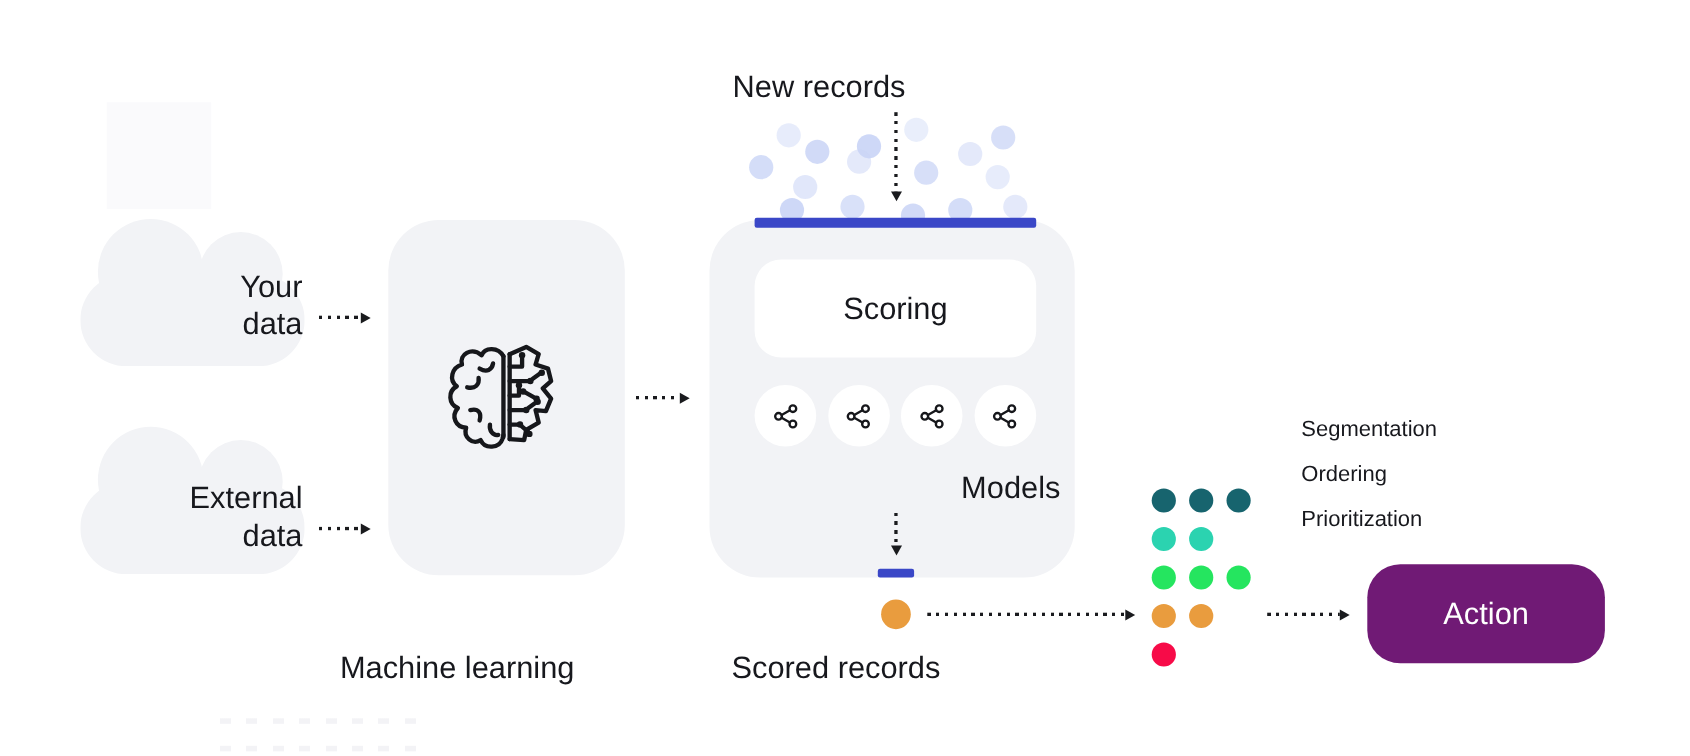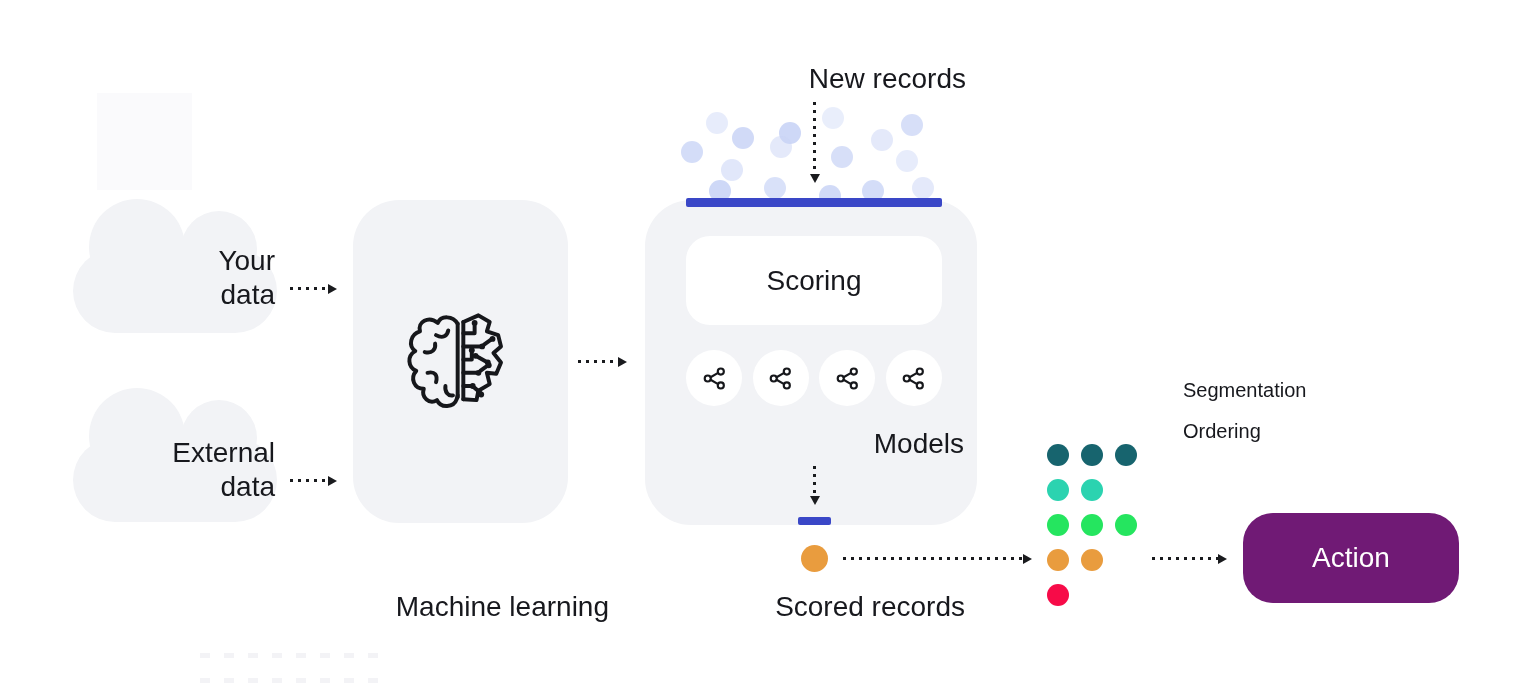--- a/index.html
+++ b/index.html
@@ -16,7 +16,7 @@
   .canvas{position:relative;width:1536px;height:687px;background:#fff;overflow:hidden;}
 
   .label{position:absolute;font-size:28px;line-height:34px;color:var(--text-dark);white-space:pre-line;}
-  .centered{text-align:right;}
+  .centered{text-align:left;}
 
   
   .decor-square{position:absolute;left:97px;top:93px;width:95px;height:97px;background:#FAFAFC;}

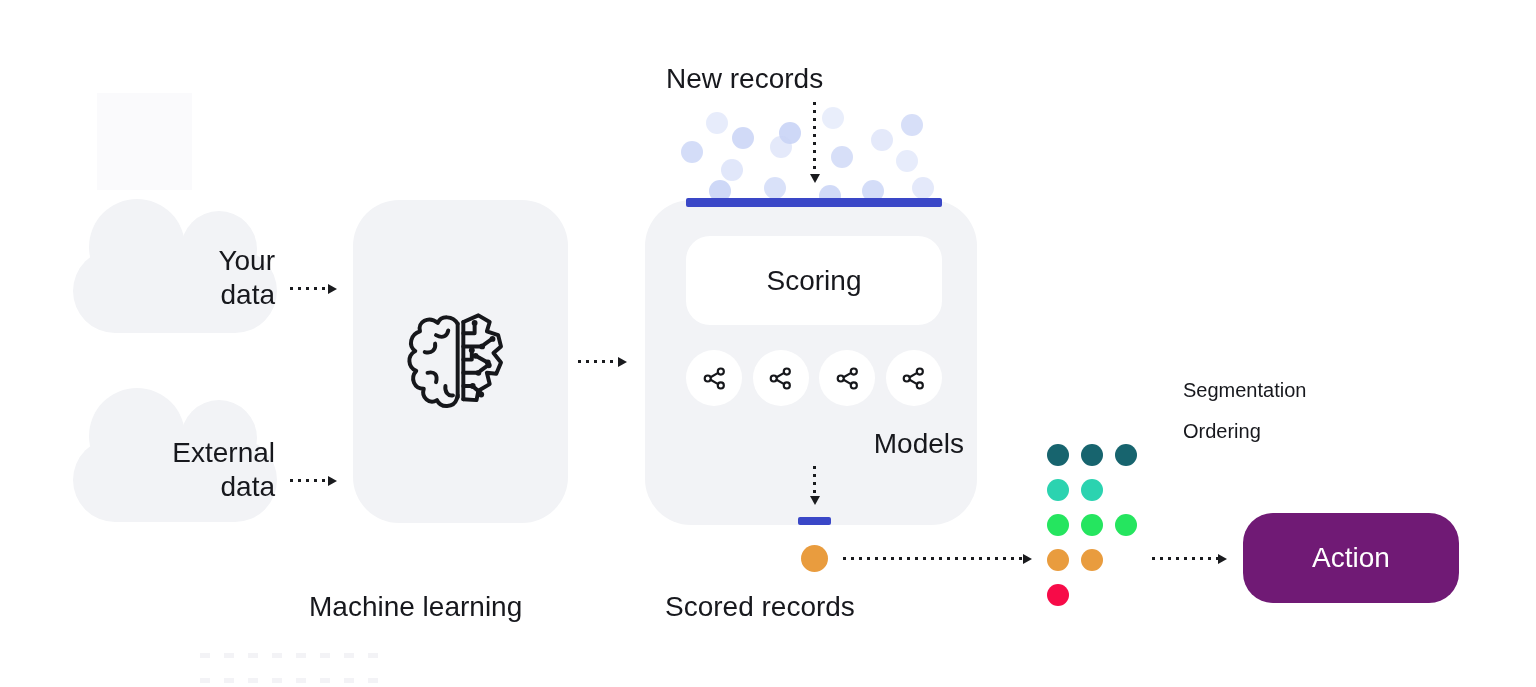--- a/index.html
+++ b/index.html
@@ -263,6 +263,7 @@
   <div class="result-labels">
       <div class="result-label">Segmentation</div>
       <div class="result-label">Ordering</div>
+      <div class="result-label">Prioritization</div>
     </div>
 
   <div class="arrow-h" style="left:1152px;top:557px;width:66px"></div>

